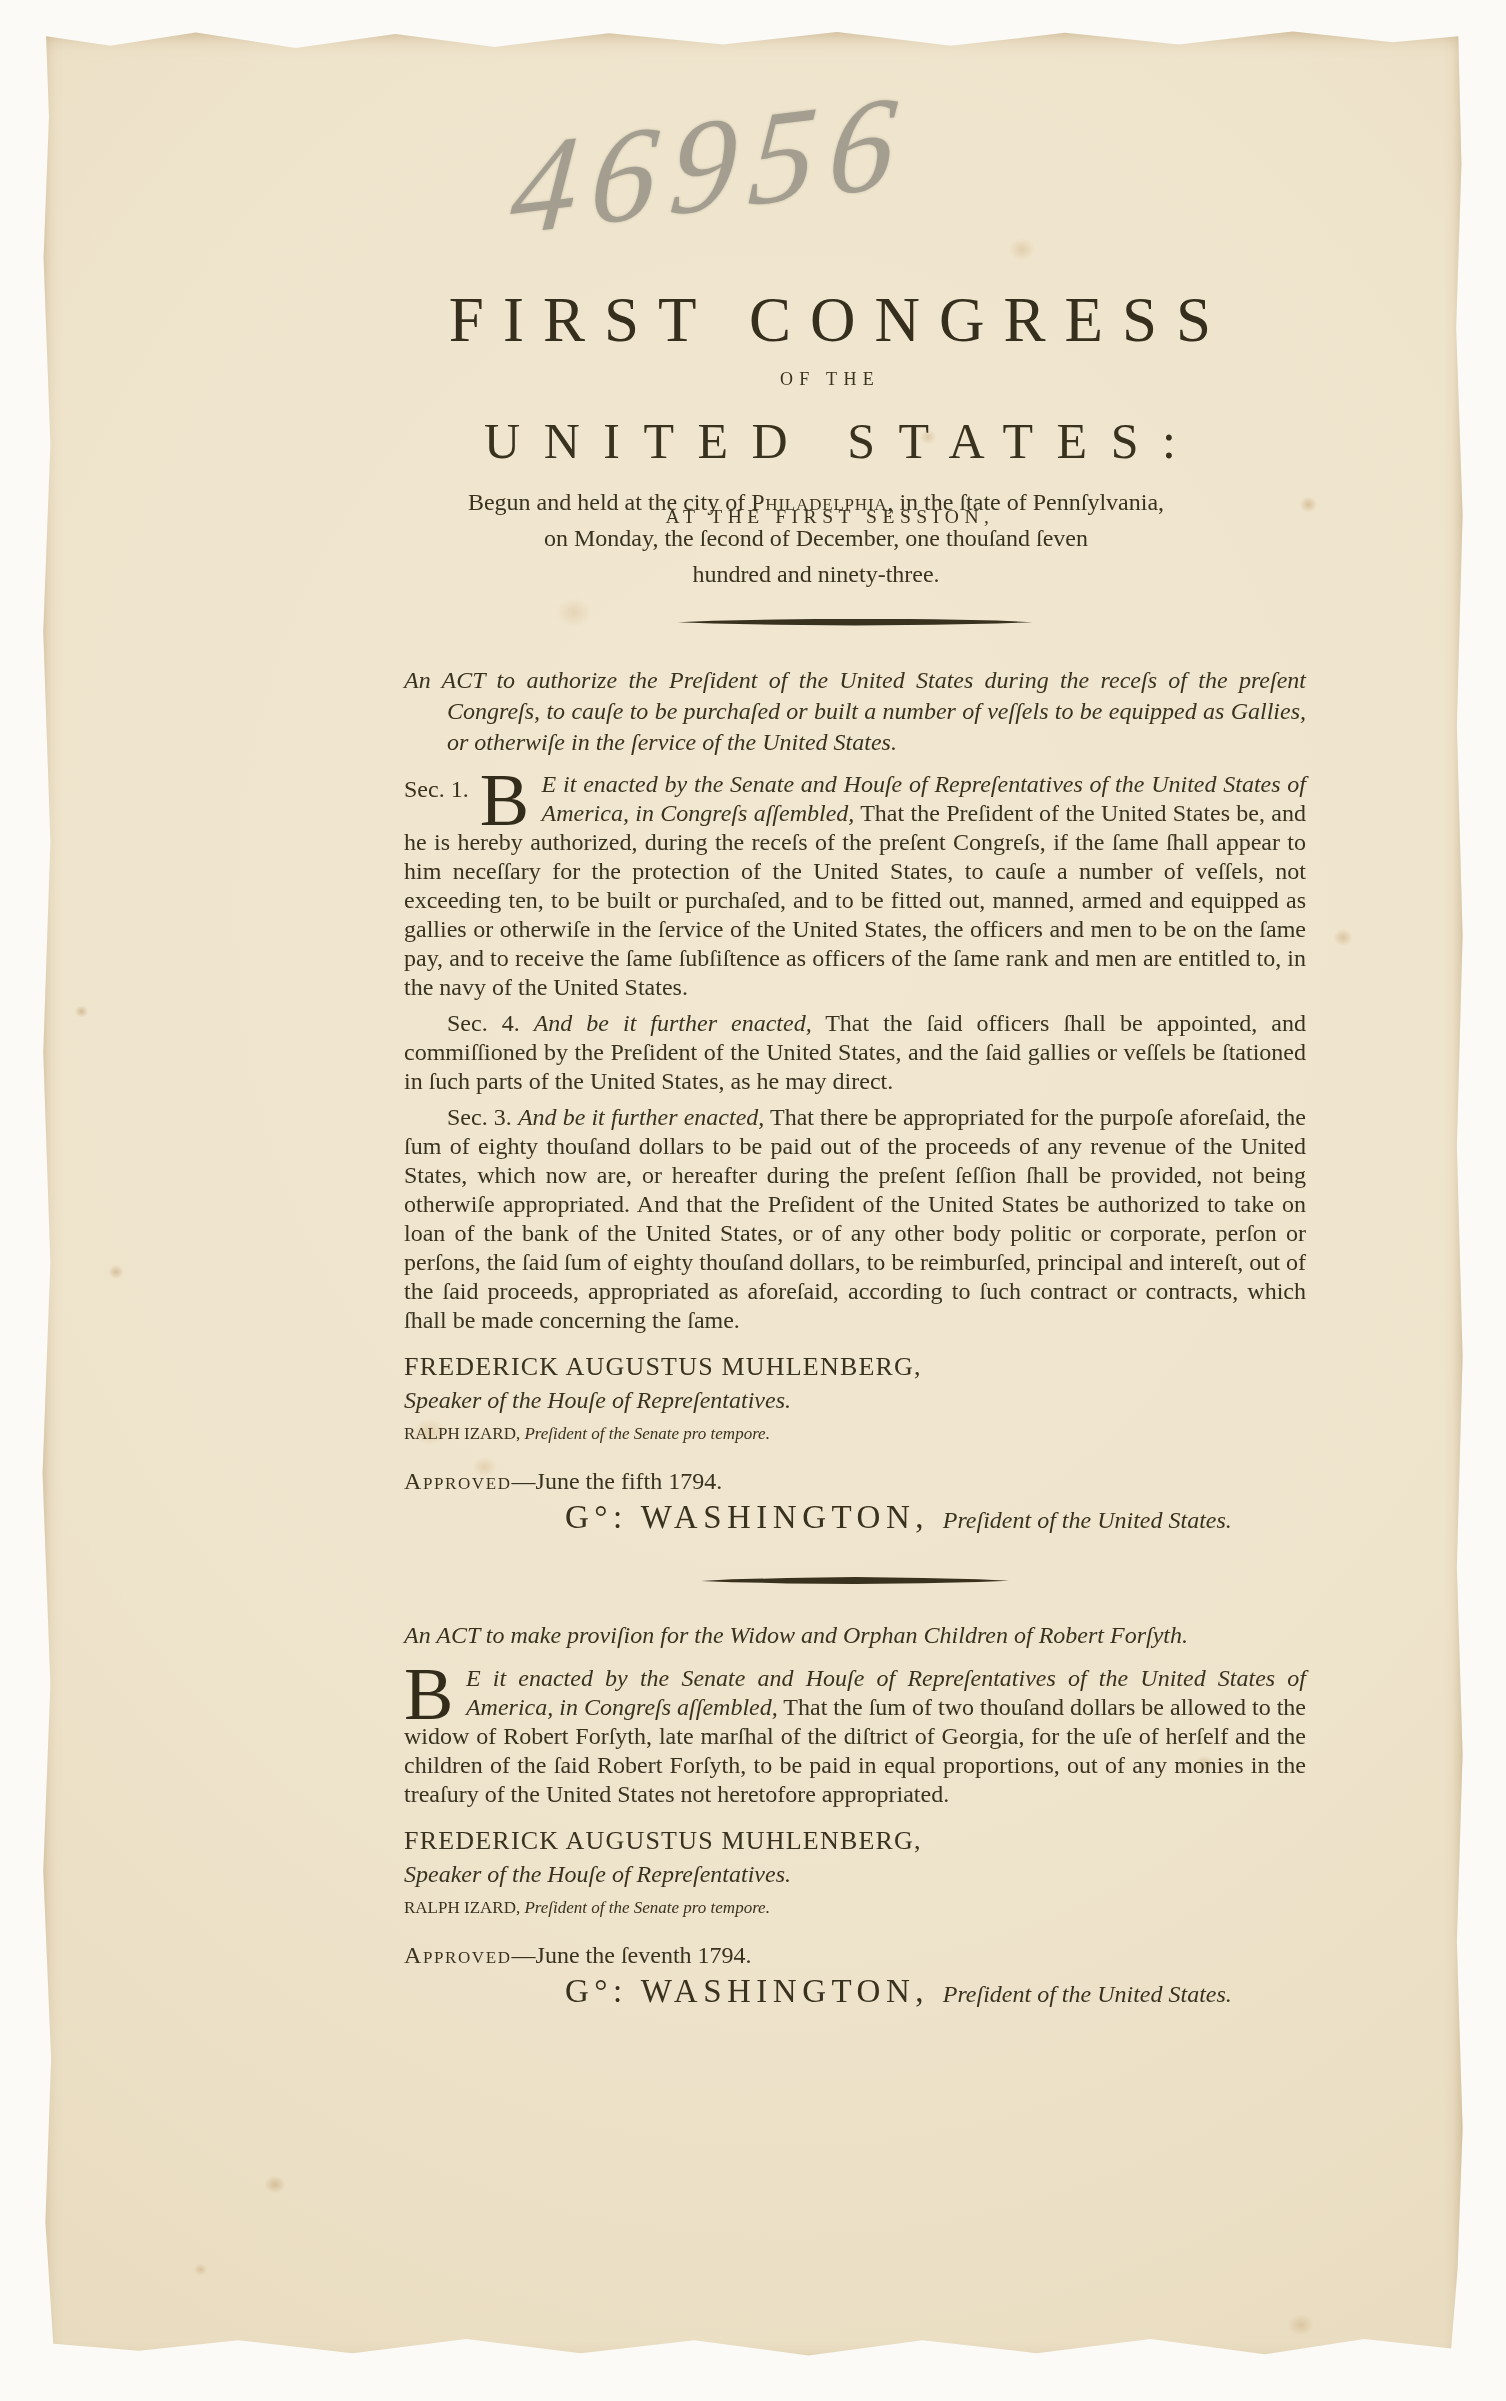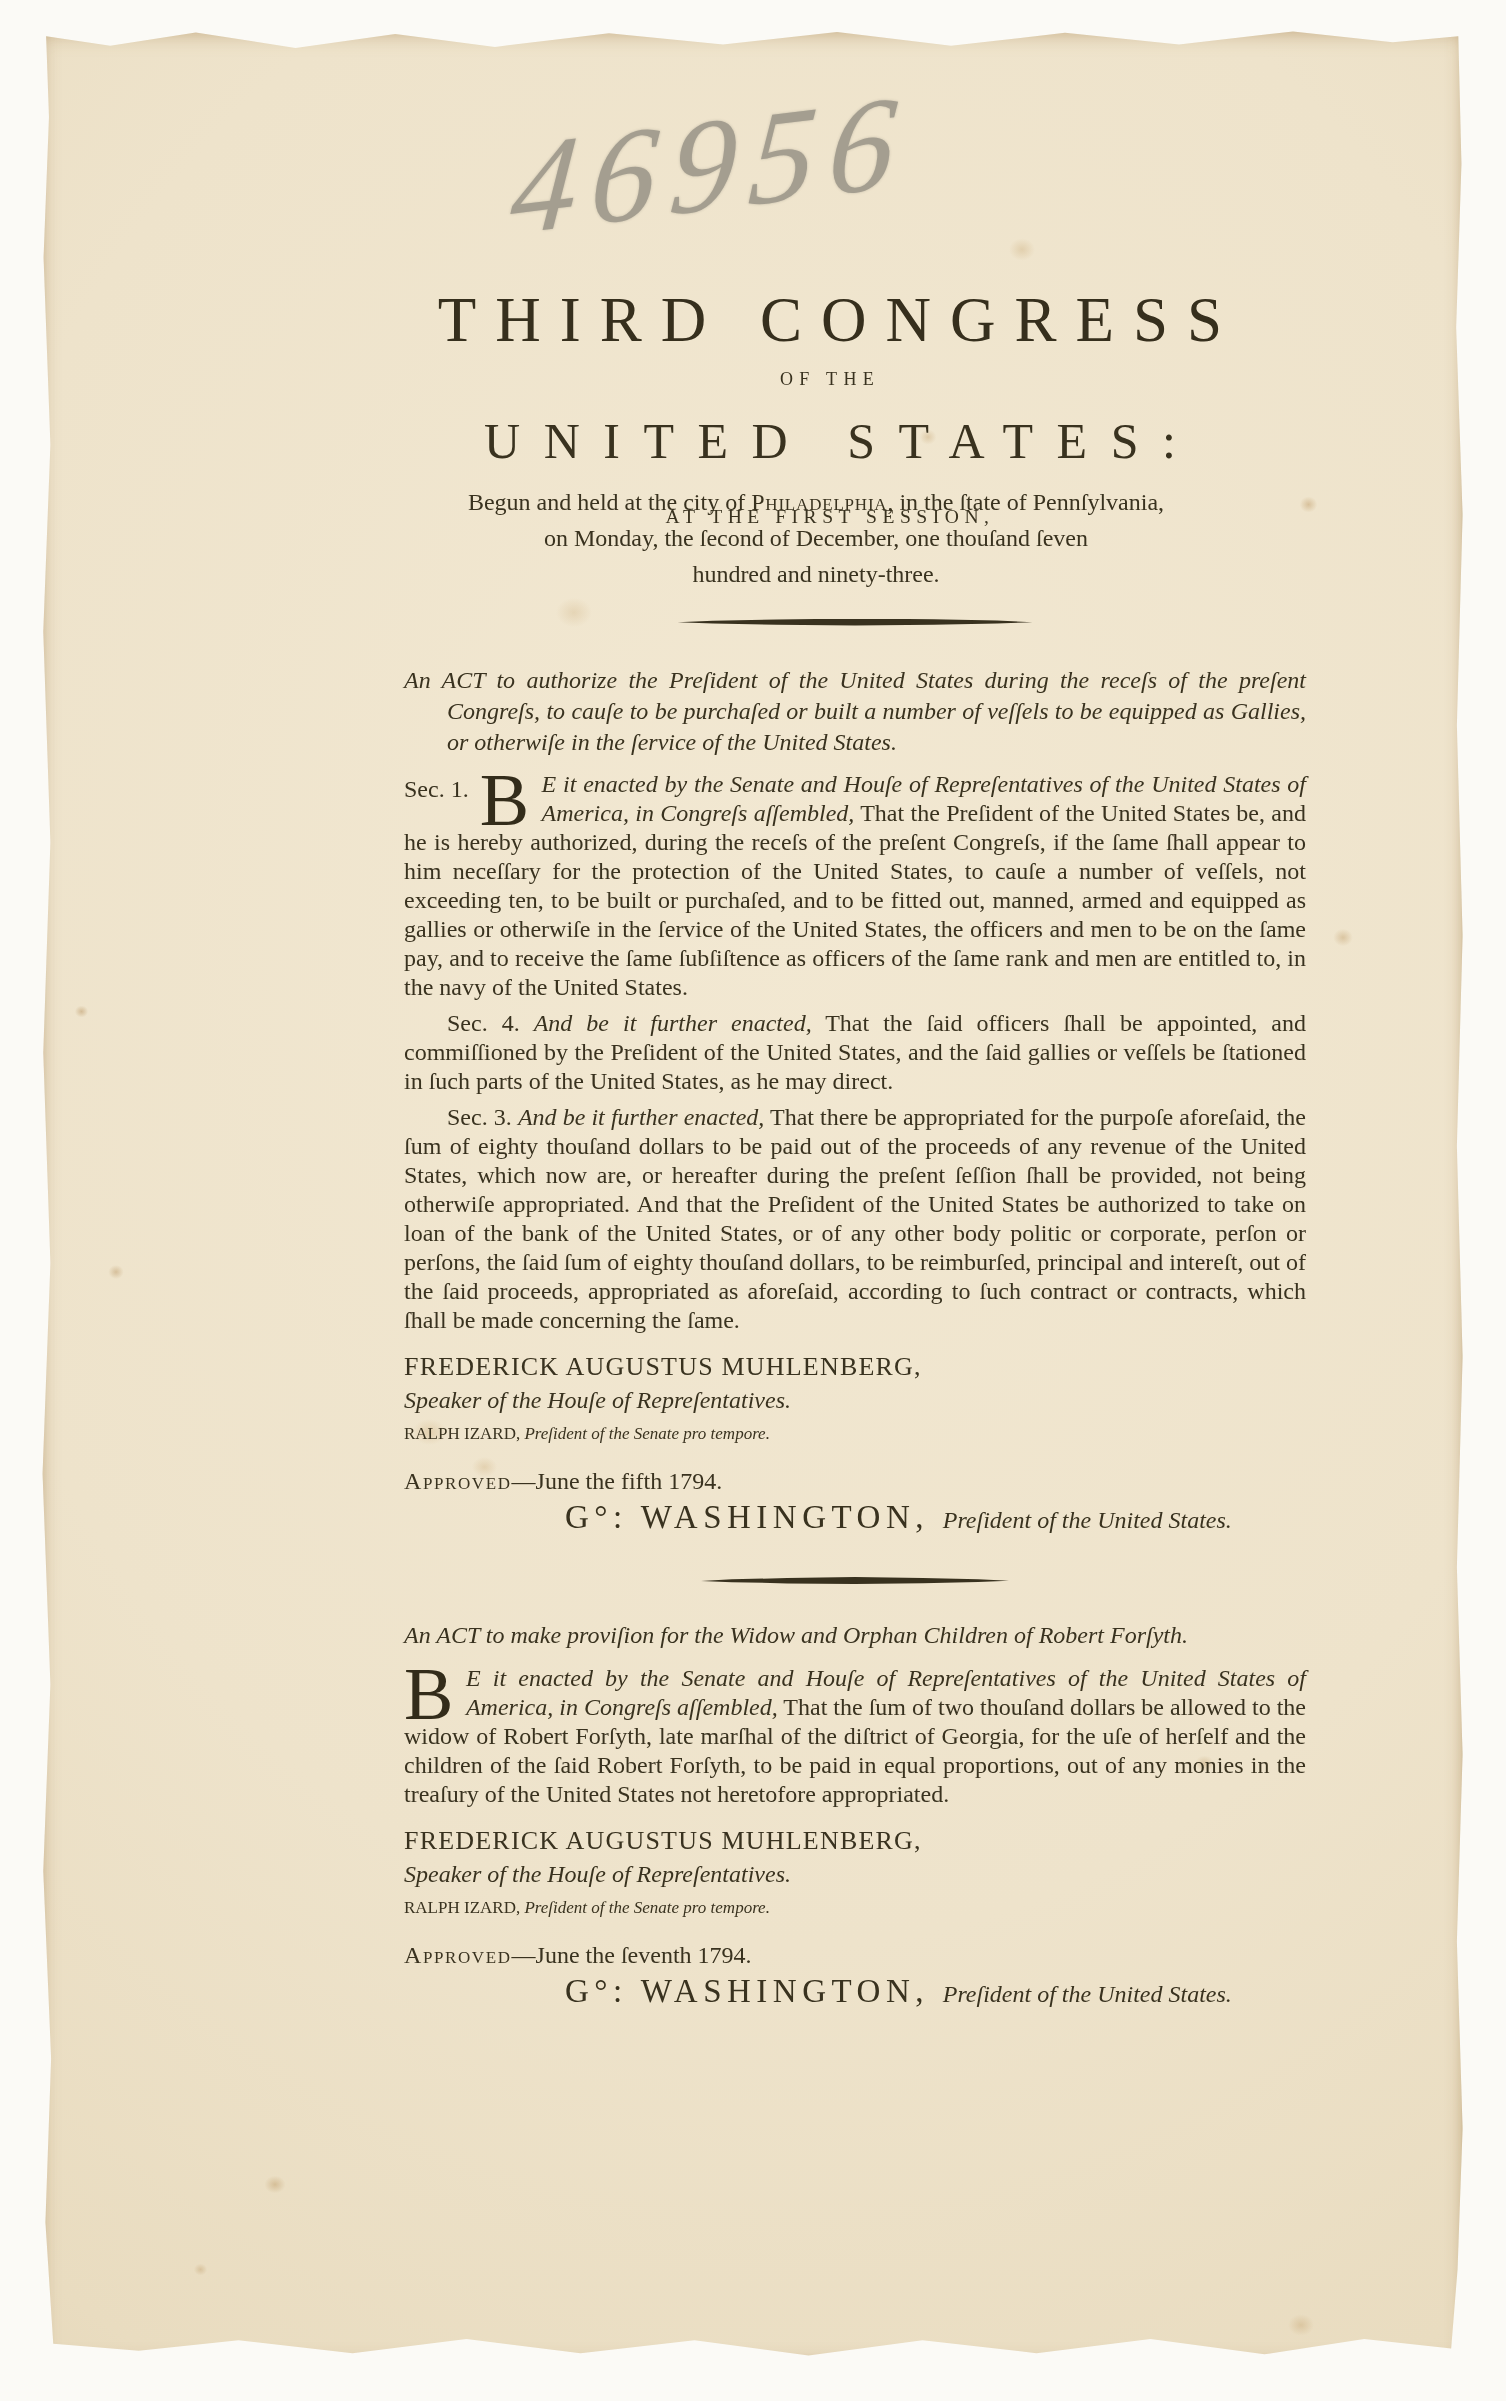--- a/index.html
+++ b/index.html
@@ -76,7 +76,7 @@
   <div class="handwritten">46956</div>
 
   <div class="masthead">
-    <div class="congress">THIRD CONGRESS</div>
+    <div class="congress">FIRST CONGRESS</div>
     <div class="of-the">OF THE</div>
     <div class="us">UNITED STATES:</div>
     <div class="session">AT THE FIRST SESSION,</div>

